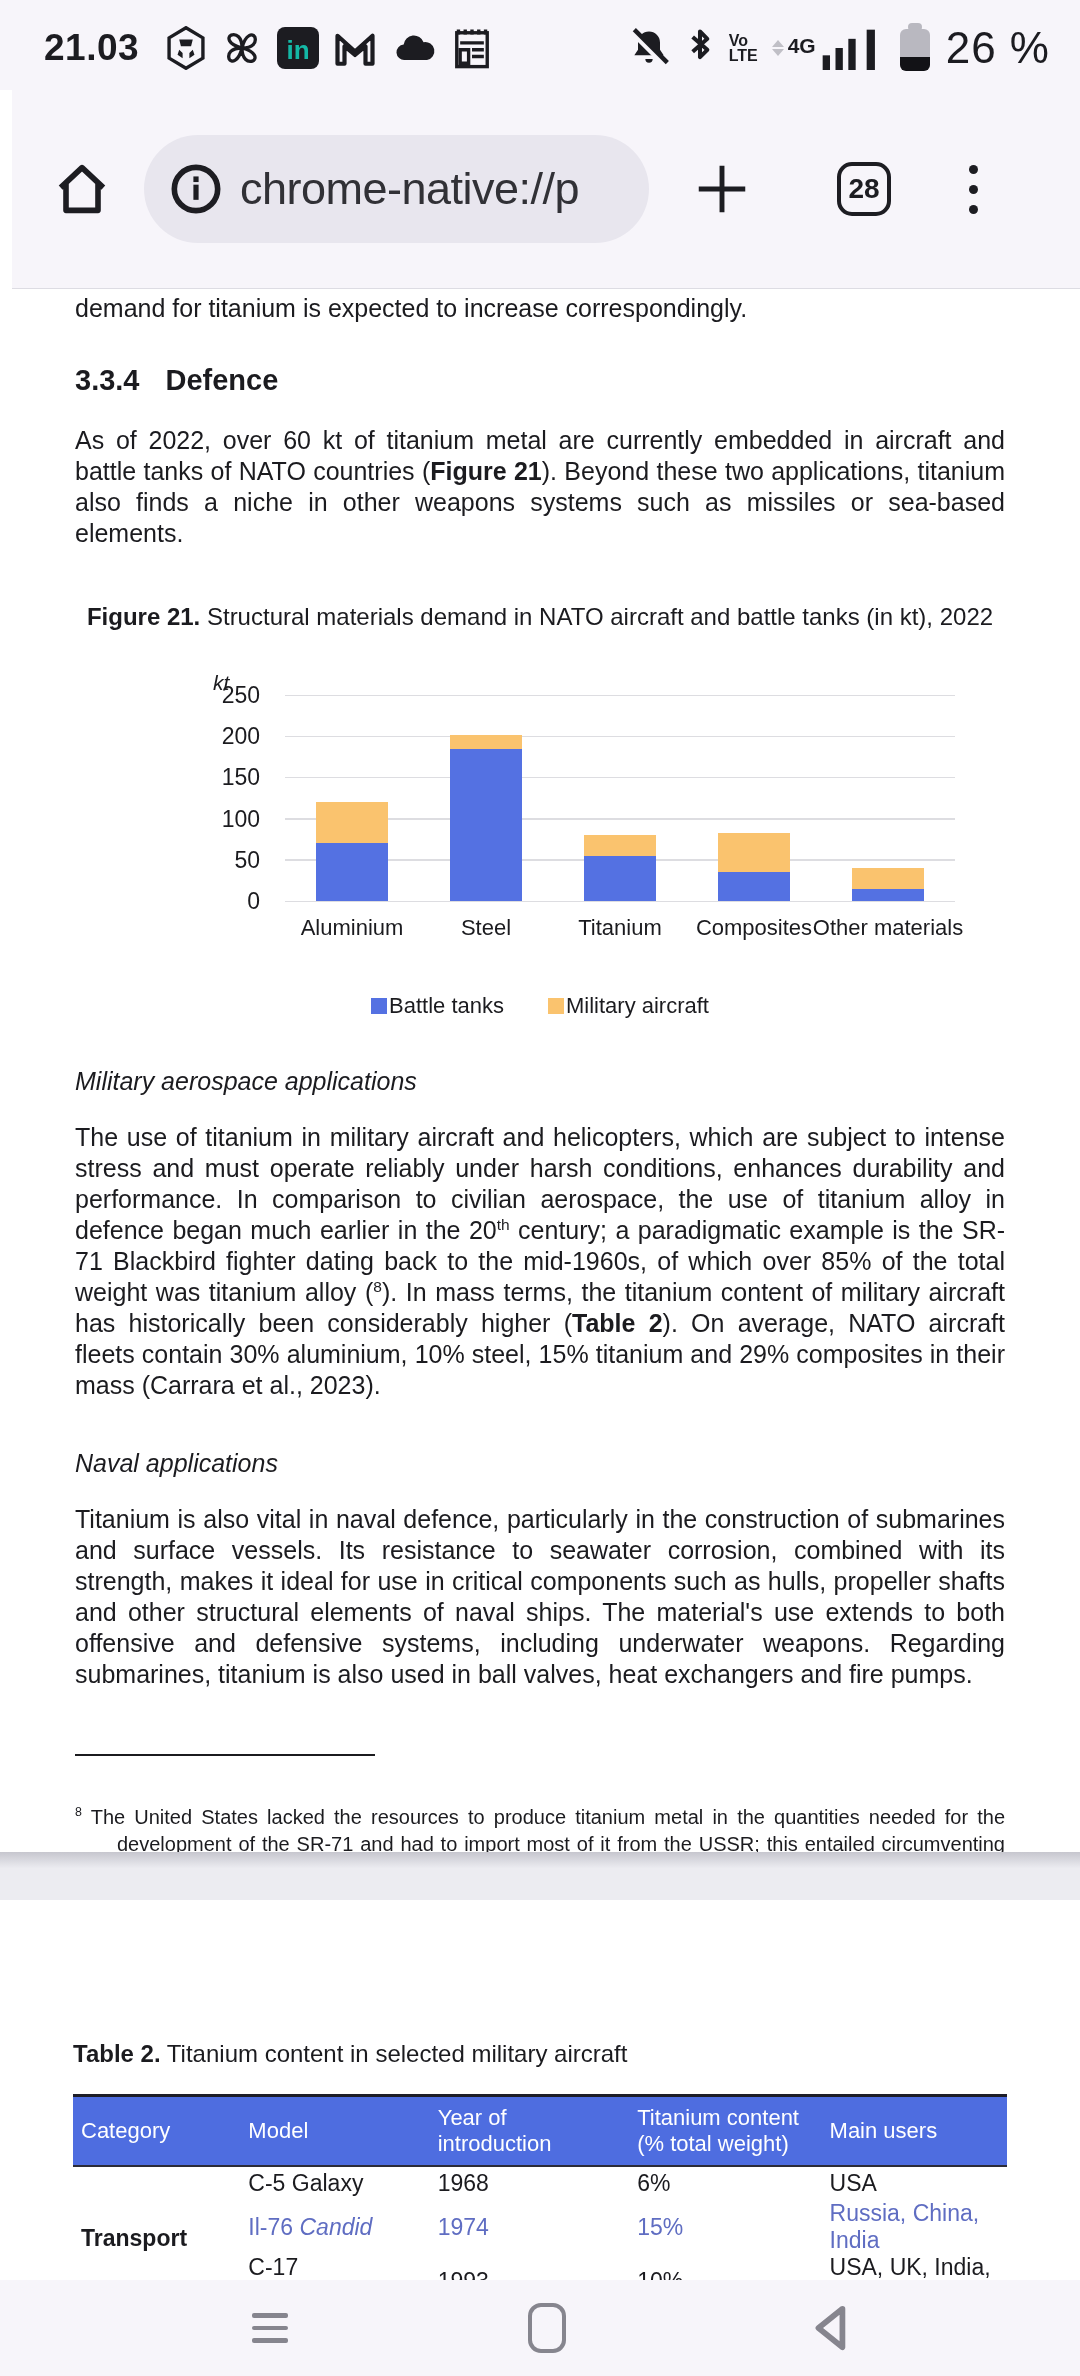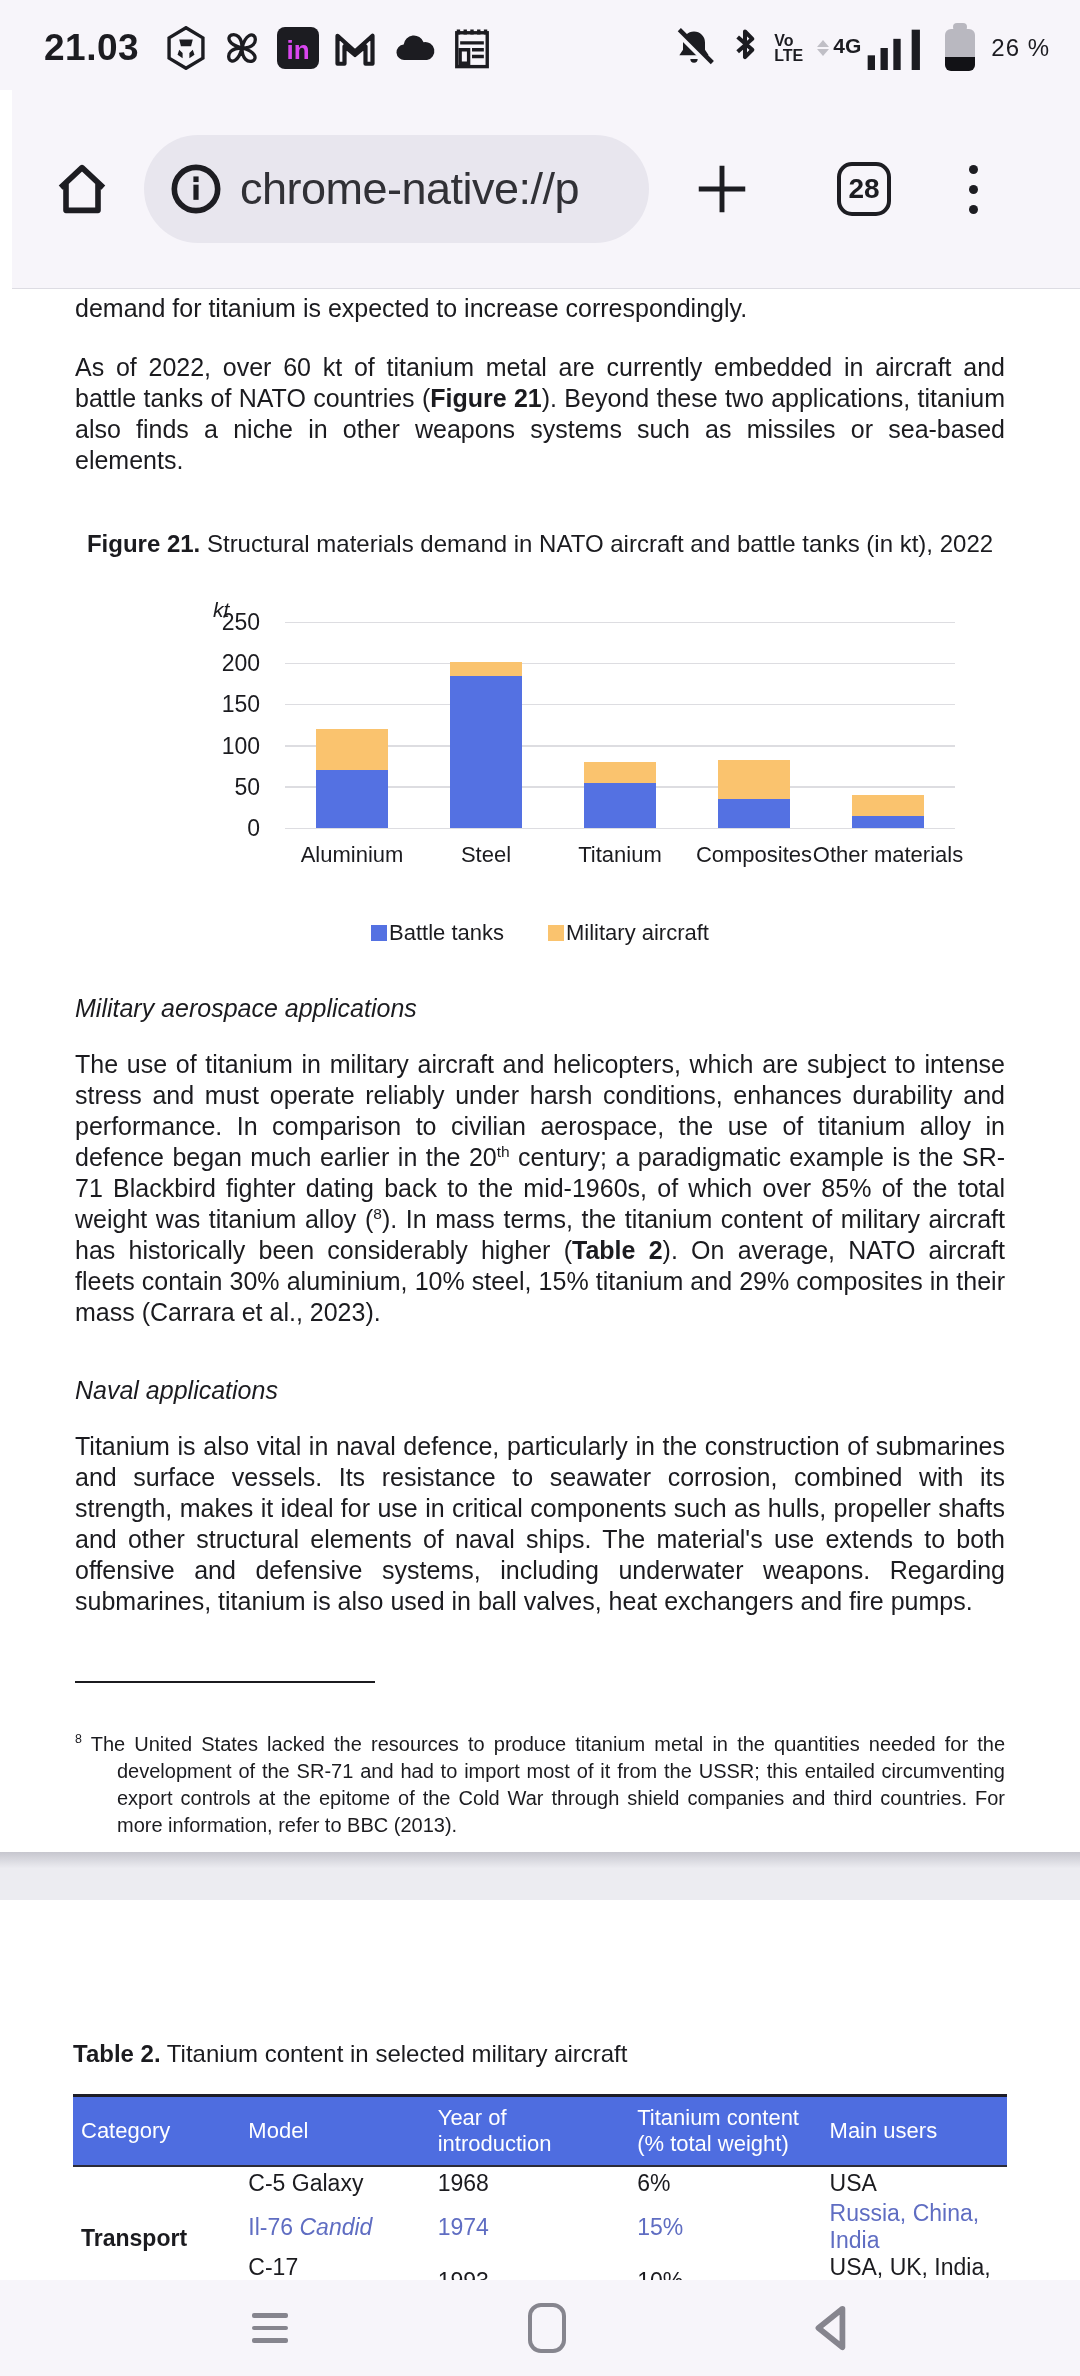--- a/index.html
+++ b/index.html
@@ -113,7 +113,7 @@
       <svg class="icon" width="44" height="44" viewBox="0 0 24 24">
           <path d="M12 12C12 6 9 4 6 5c-2 1-2 5 6 7zM12 12c-6 0-8 3-7 6 1 2 5 2 7-6zM12 12c6 0 8-3 7-6-1-2-5-2-7 6zM12 12c0 6 3 8 6 7 2-1 2-5-6-7z" fill="none" stroke="#1c1c21" stroke-width="1.8"></path>
         </svg>
-      <span style="width:42px;height:42px;background:#1c1c21;border-radius:8px;color:#d946ef;font-weight:700;font-size:26px;display:inline-flex;align-items:flex-end;justify-content:center;line-height:38px;">in</span>
+      <span style="width:42px;height:42px;background:#1c1c21;border-radius:8px;color:#14b8a6;font-weight:700;font-size:26px;display:inline-flex;align-items:flex-end;justify-content:center;line-height:38px;">in</span>
       <svg class="icon" width="46" height="42" viewBox="0 0 26 24">
           <path d="M3 21V5l10 9L23 5v16h-4V11l-6 5-6-5v10z" fill="none" stroke="#1c1c21" stroke-width="2.4" stroke-linejoin="round"></path>
         </svg>

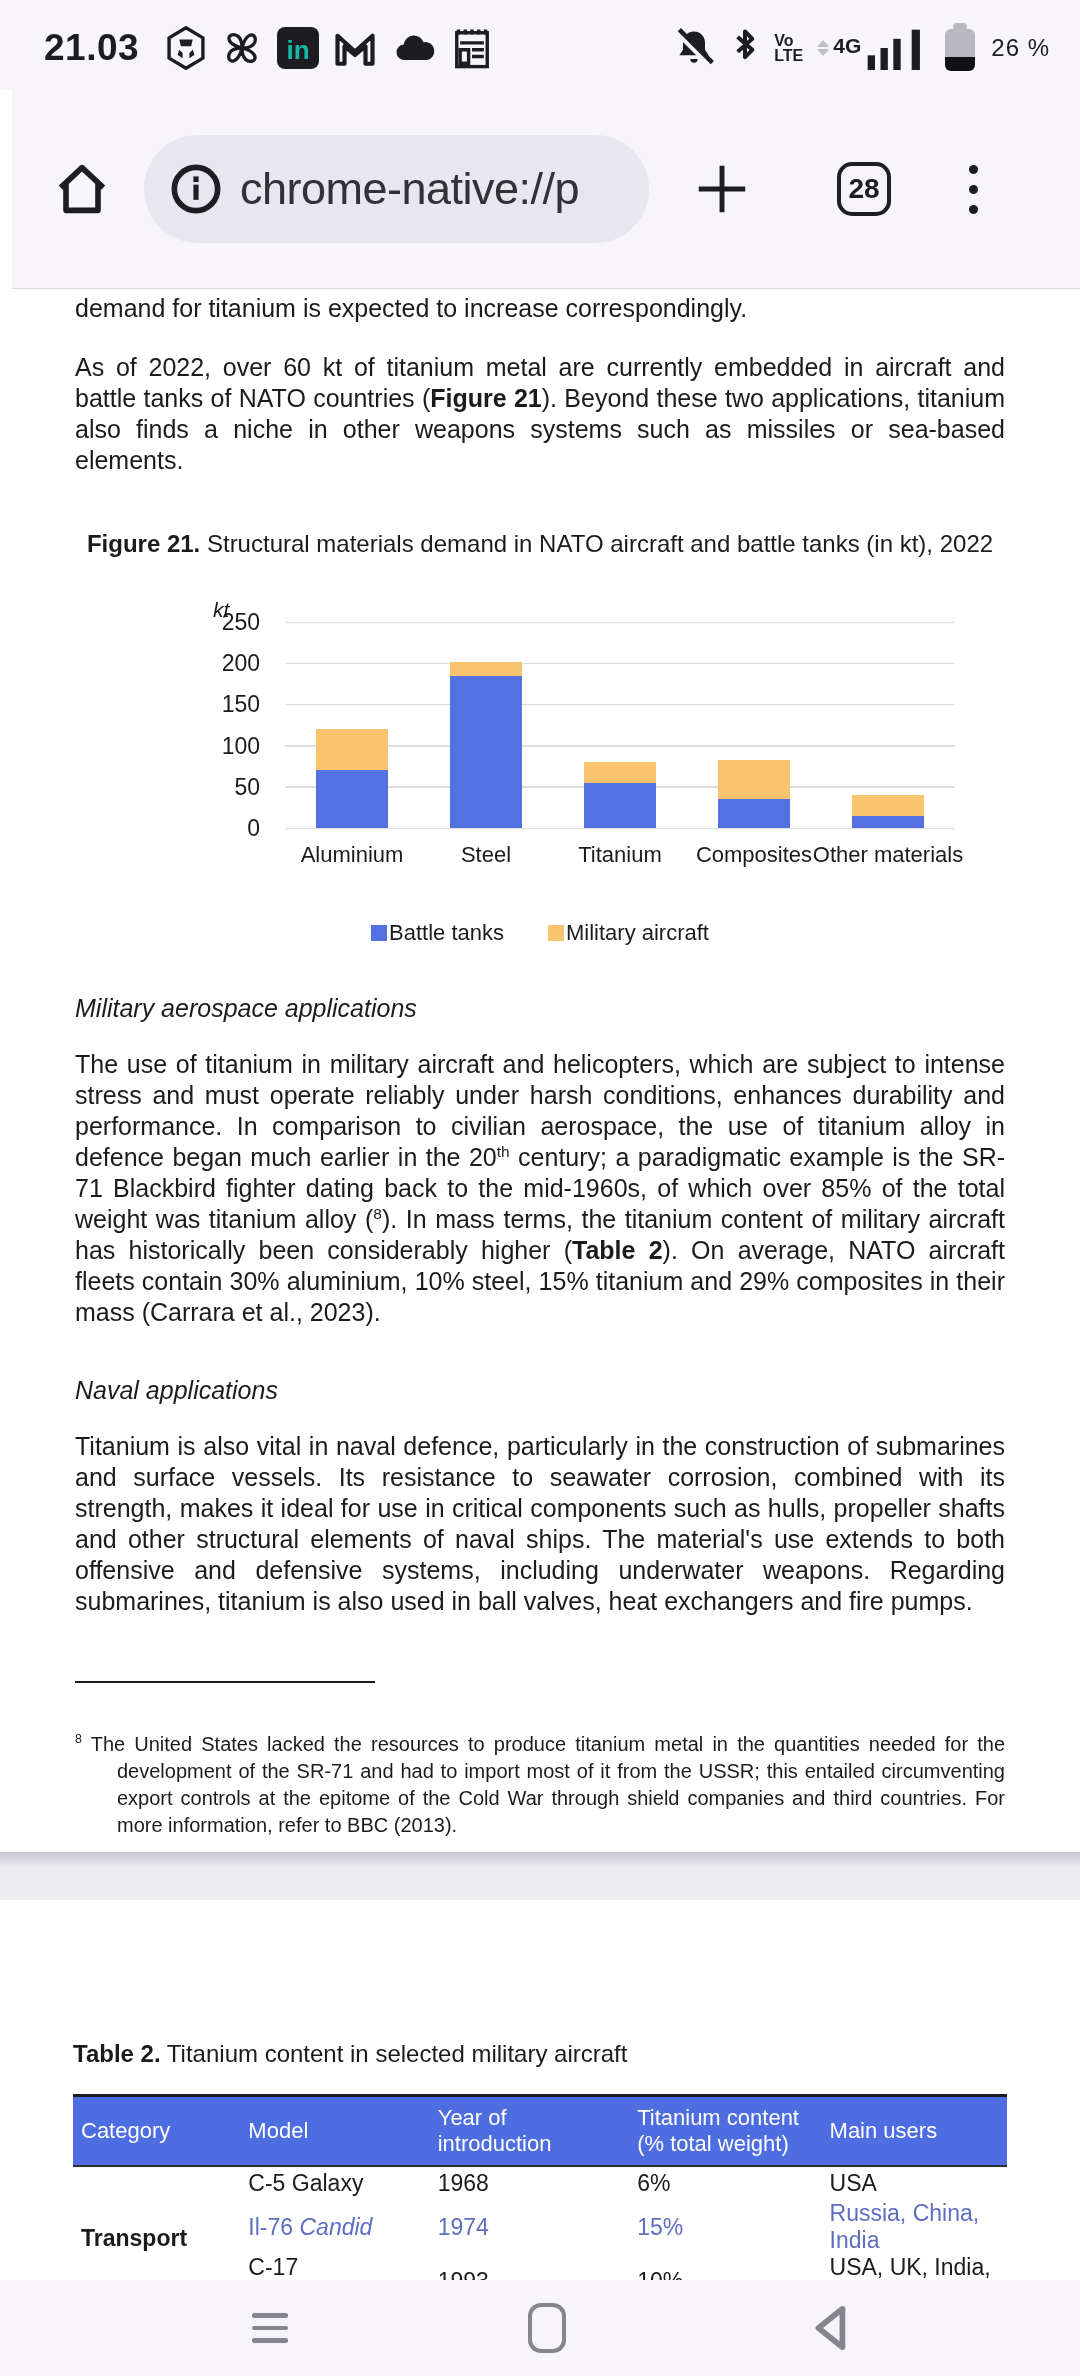--- a/index.html
+++ b/index.html
@@ -23,7 +23,7 @@
   .updown .up { border-bottom:7px solid #c0bfc6; }
   .updown .dn { border-top:7px solid #c0bfc6; }
   .fourg { font-size:21px; font-weight:700; color:#1c1c21; margin-bottom:12px; }
-  .batt-pct { font-size:24px; color:#1c1c21; letter-spacing:1px; }
+  .batt-pct { font-size:44px; color:#1c1c21; letter-spacing:1px; }
   
   .toolbar {
     position:absolute; top:90px; left:12px; right:0; height:199px; background:#f7f5fa;

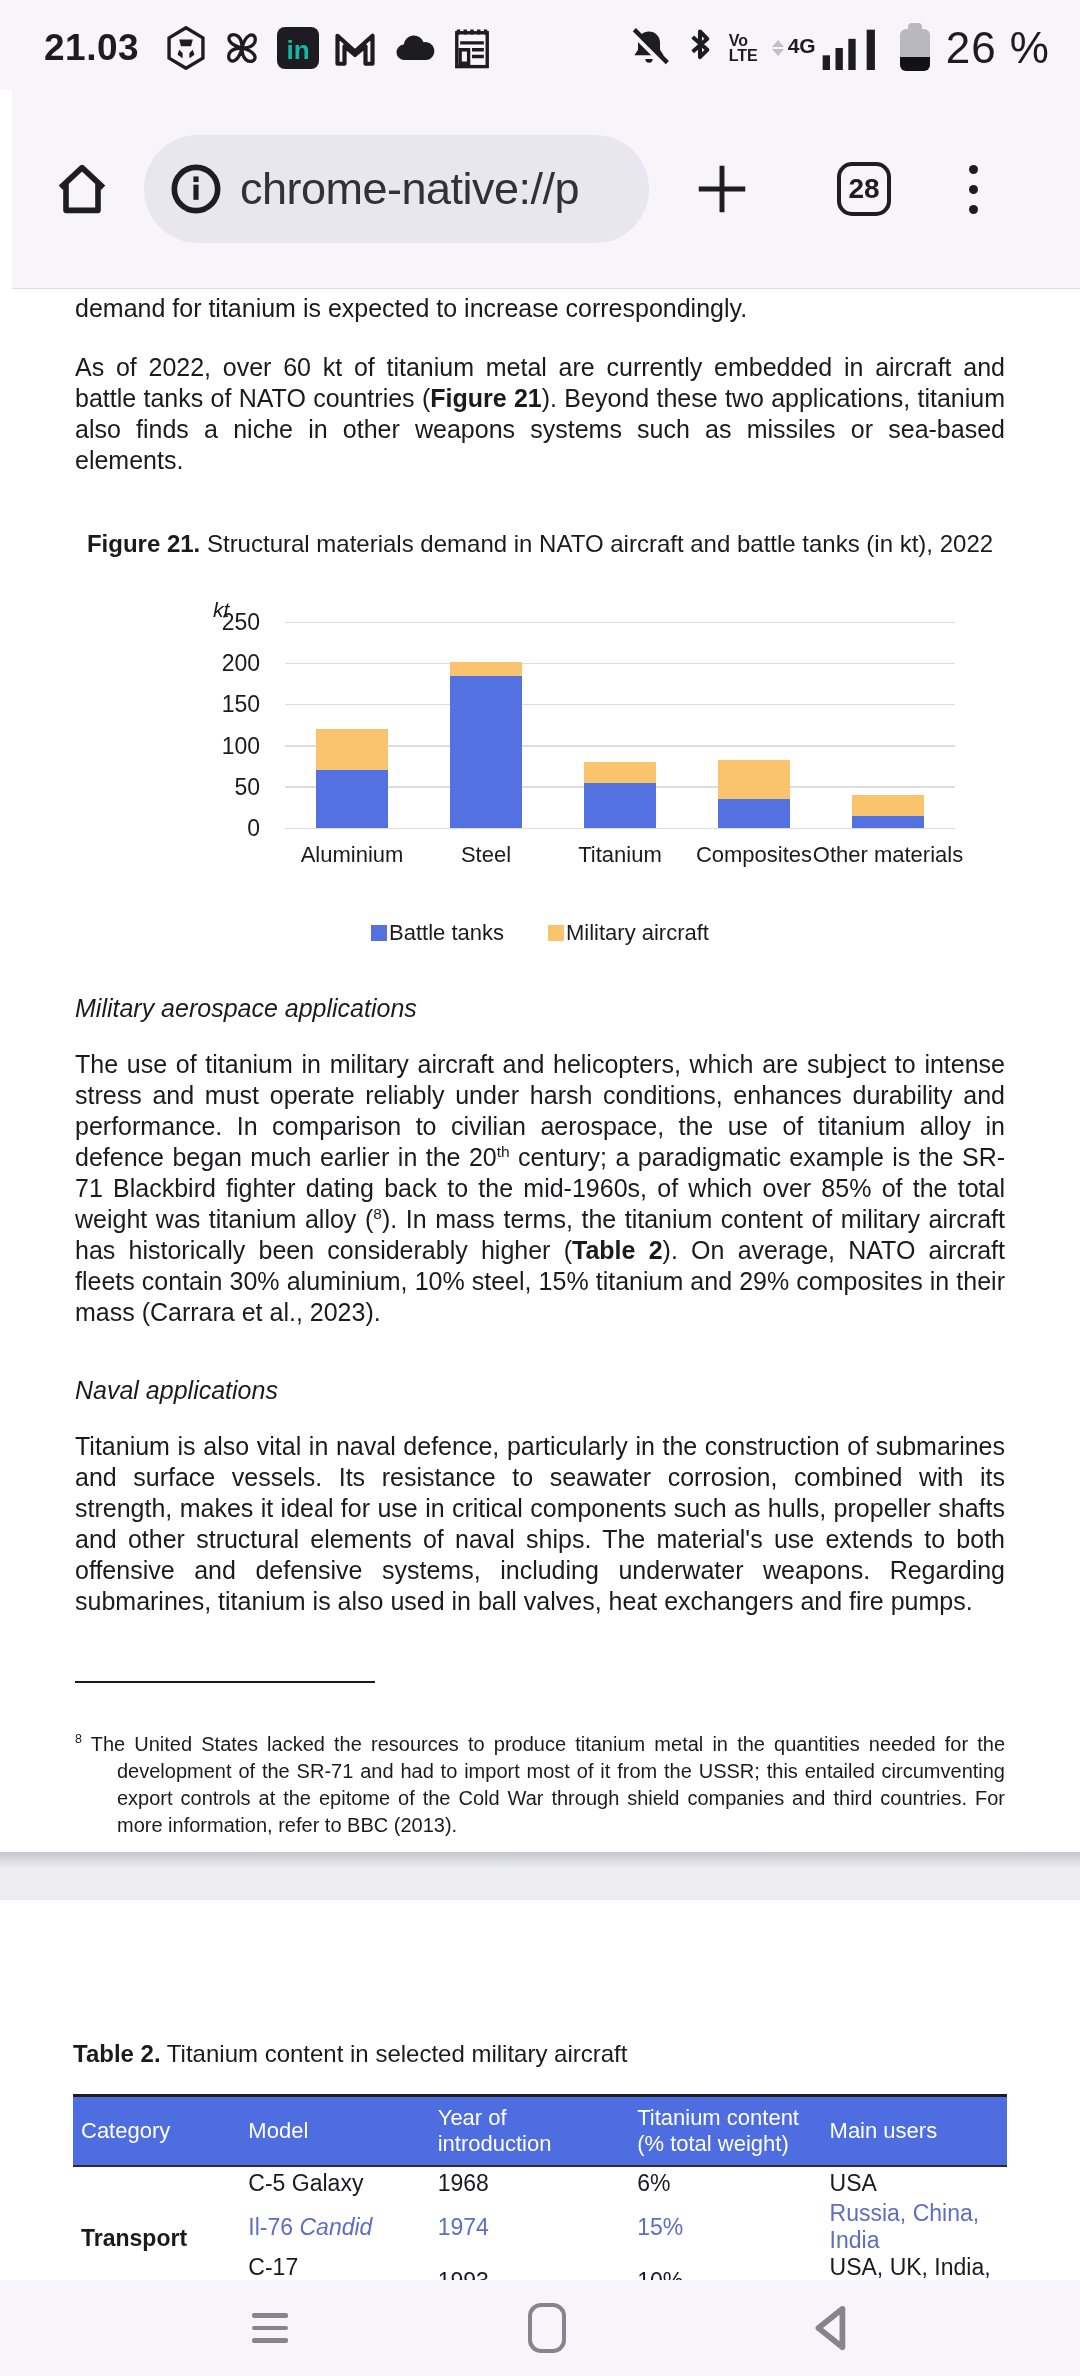--- a/index.html
+++ b/index.html
@@ -189,6 +189,9 @@
   <div class="page1">
     <div class="intro-line">demand for titanium is expected to increase correspondingly.</div>
 
+    <div class="h-sec">
+      <span class="num">3.3.4</span><span>Defence</span>
+    </div>
 
     <div class="bodytext p1"><span>As of 2022, over 60 kt of titanium metal are currently embedded in aircraft and battle tanks of NATO countries (</span><b>Figure 21</b><span>). Beyond these two applications, titanium also finds a niche in other weapons systems such as missiles or sea-based elements.</span></div>
 

